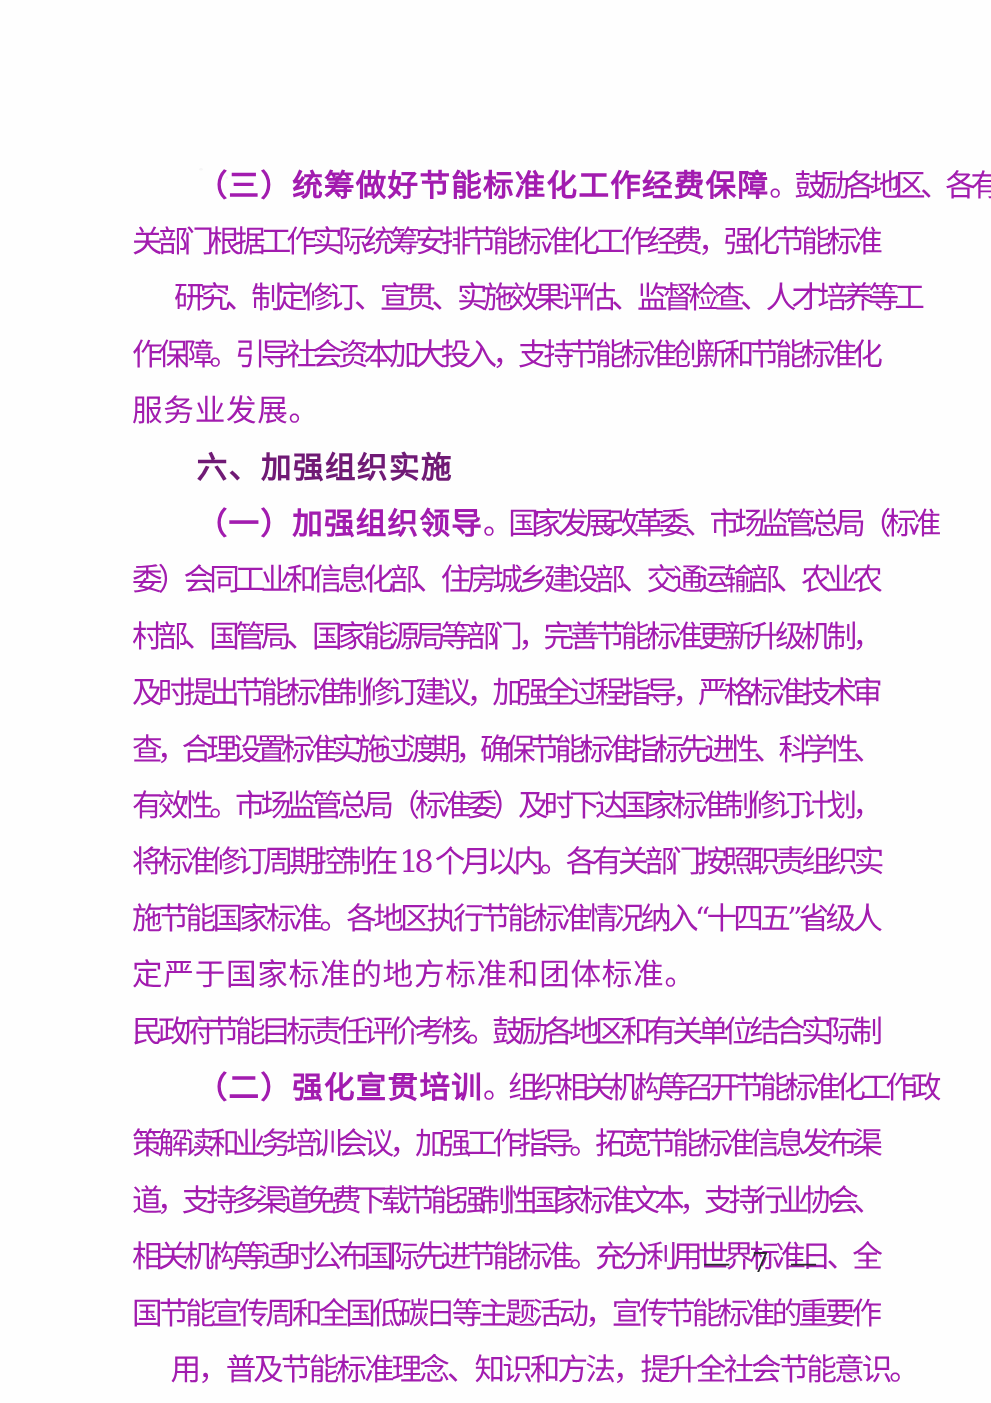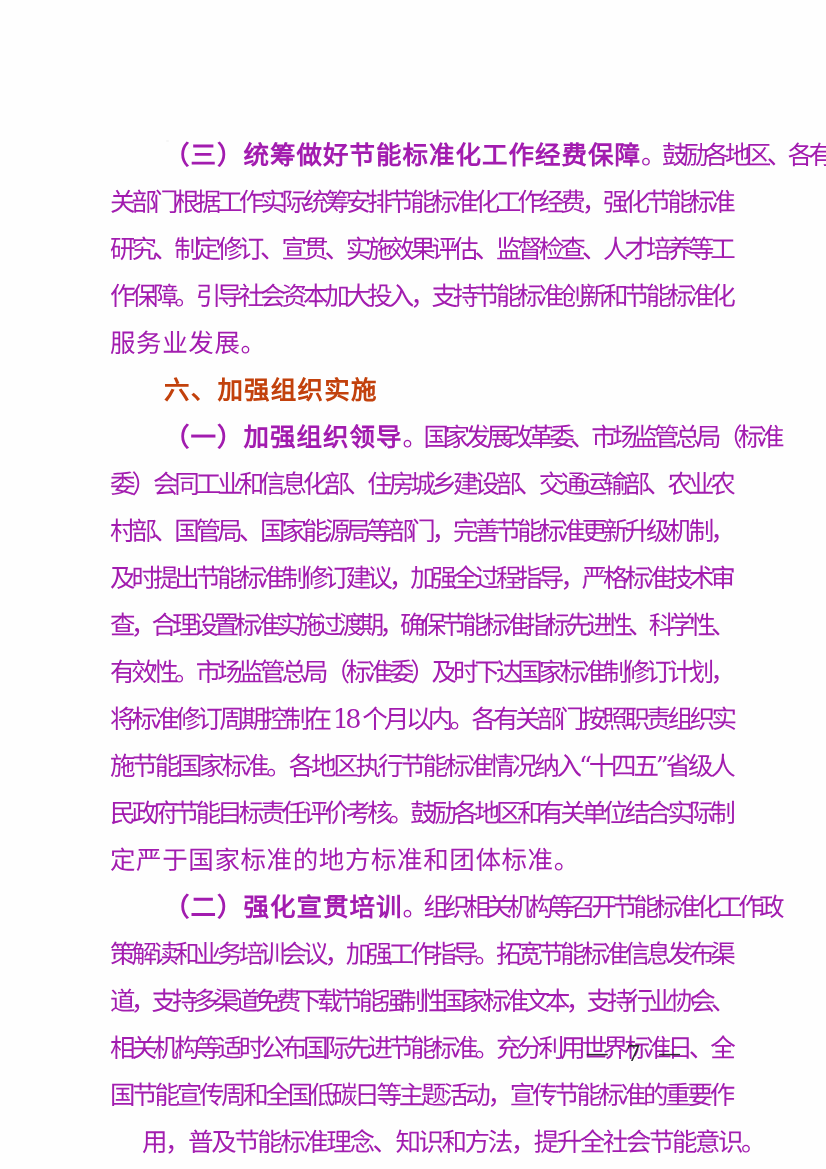--- a/index.html
+++ b/index.html
@@ -111,7 +111,7 @@
 
     <div class="doc-line kai" style="letter-spacing: -4.06127px;">关部门根据工作实际统筹安排节能标准化工作经费，强化节能标准</div>
 
-    <div class="doc-line kai" style="letter-spacing: -4.06127px;">研究、制定修订、宣贯、实施效果评估、监督检查、人才培养等工</div>
+    <div class="doc-line kai" style="letter-spacing: -4.06127px; margin-left: 35px;">研究、制定修订、宣贯、实施效果评估、监督检查、人才培养等工</div>
 
     <div class="doc-line kai" style="letter-spacing: -4.06127px;">作保障。引导社会资本加大投入，支持节能标准创新和节能标准化</div>
 

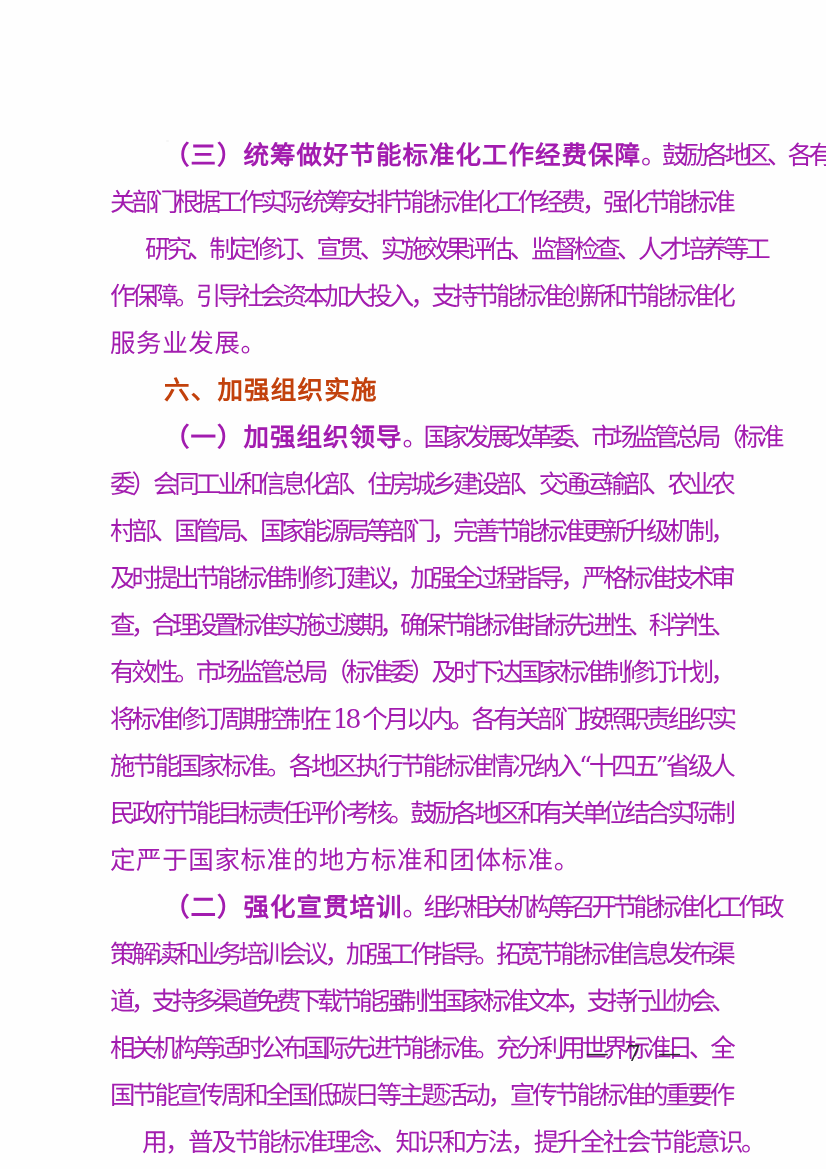--- a/index.html
+++ b/index.html
@@ -61,7 +61,7 @@
     font-weight: 700;
     font-size: 25.5px;
     letter-spacing: 1.2px;
-    color: #c2410c;
+    color: #701a75;
   }
 
   .indent2 {

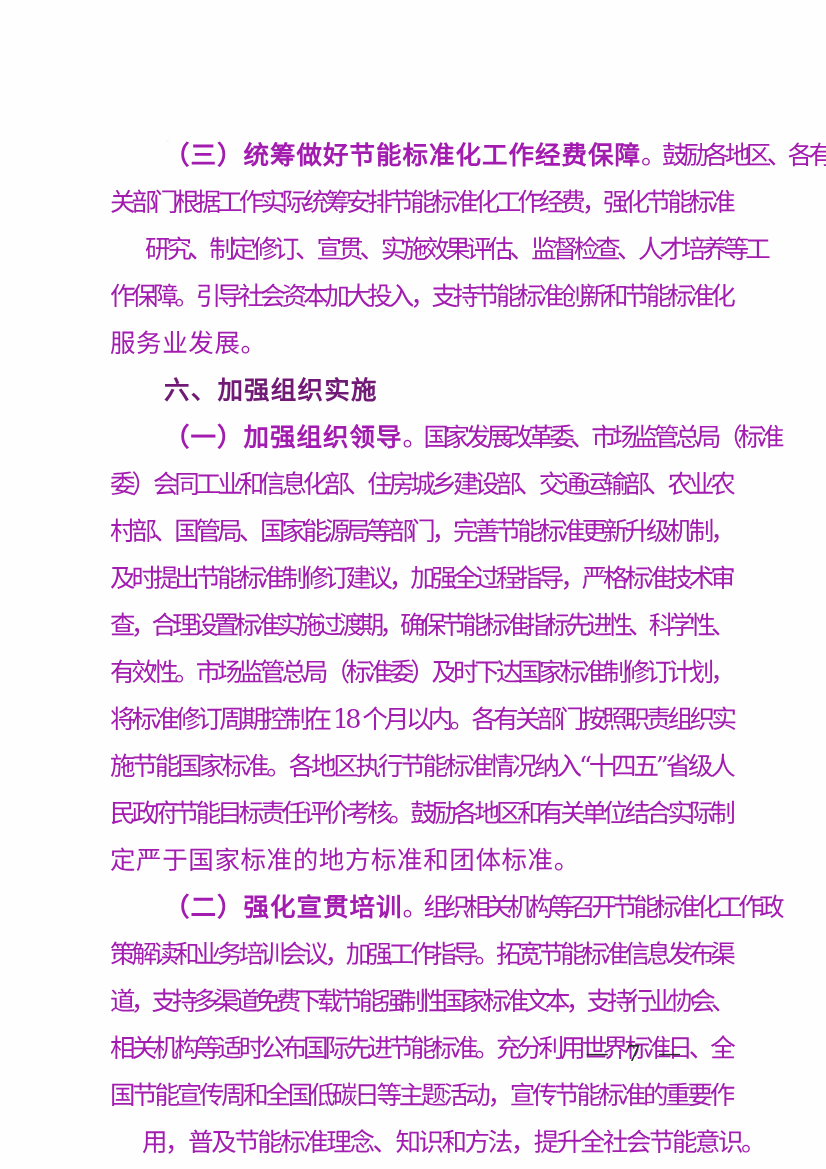--- a/index.html
+++ b/index.html
@@ -138,9 +138,9 @@
 
     <div class="doc-line kai" style="letter-spacing: -3.17065px;">施节能国家标准。各地区执行节能标准情况纳入“十四五”省级人</div>
 
+    <div class="doc-line kai">定严于国家标准的地方标准和团体标准。</div>
+
     <div class="doc-line kai" style="letter-spacing: -4.06127px;">民政府节能目标责任评价考核。鼓励各地区和有关单位结合实际制</div>
-
-    <div class="doc-line kai">定严于国家标准的地方标准和团体标准。</div>
   </div>
 
   <div class="doc-paragraph">

